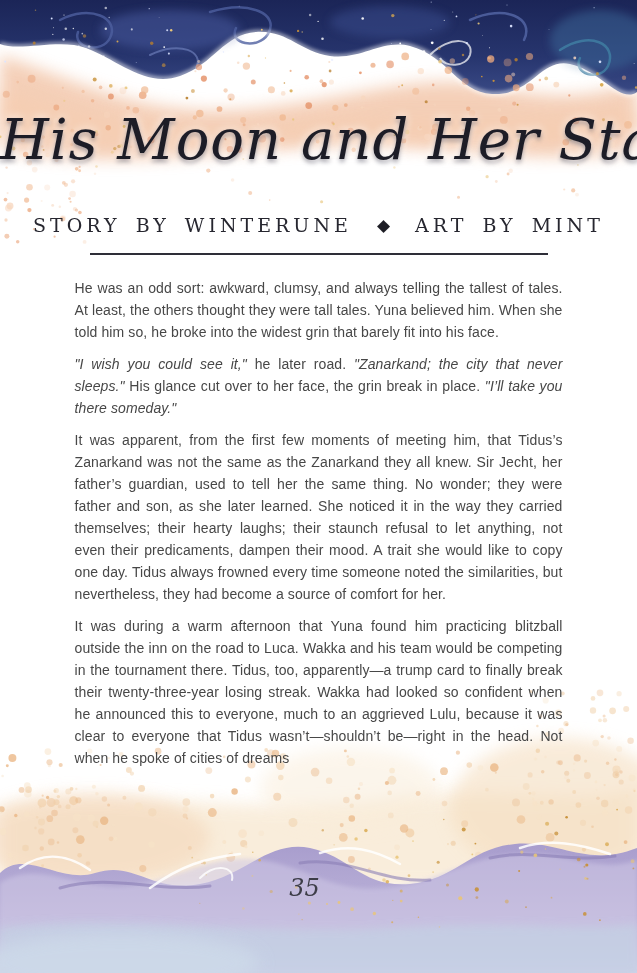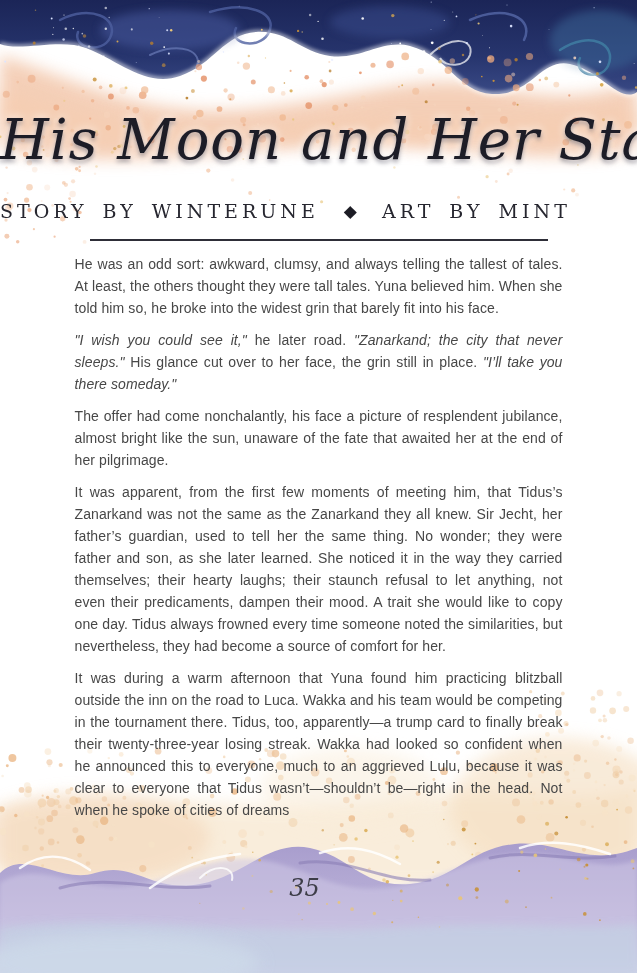--- a/index.html
+++ b/index.html
@@ -13,7 +13,7 @@
          font-family:"DejaVu Serif",serif;font-style:italic;font-weight:400;
          font-size:56px;line-height:1.0;color:#1d1d27;letter-spacing:1px;
          text-shadow:0 3px 4px rgba(40,40,60,.38),0 0 10px rgba(255,255,255,.95);}
-  .byline{margin-top:30px;font-family:"DejaVu Serif",serif;
+  .byline{margin-top:44px;text-align:center;font-family:"DejaVu Serif",serif;
           font-size:19px;line-height:26px;color:#26262f;letter-spacing:4px;word-spacing:5px;}
   .byline .diamond{display:inline-block;margin:0 10px;font-size:17px;letter-spacing:0;
                    color:#1c1c24;transform:translateY(-1px);}

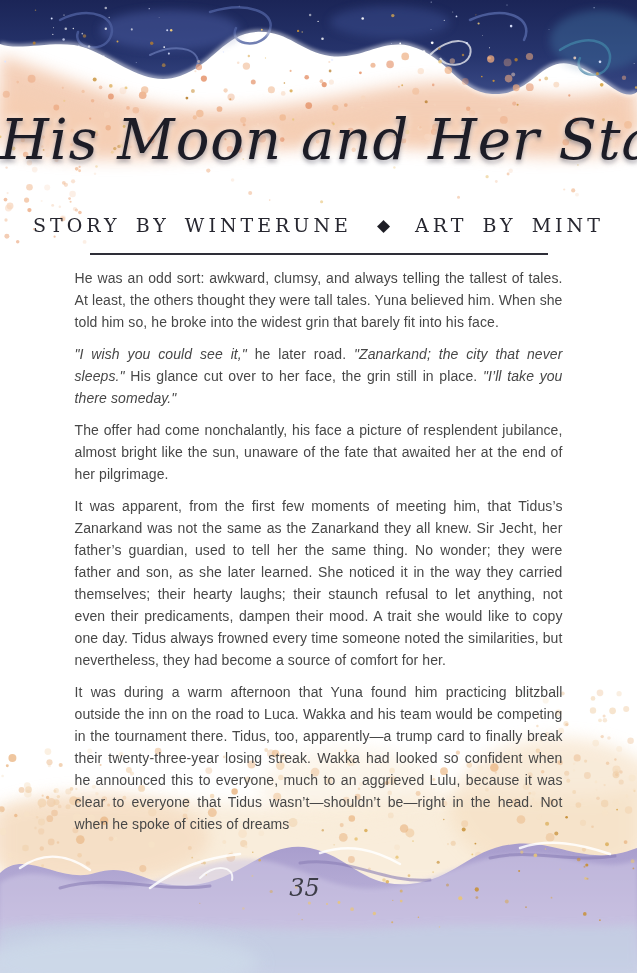--- a/index.html
+++ b/index.html
@@ -18,7 +18,7 @@
   .byline .diamond{display:inline-block;margin:0 10px;font-size:17px;letter-spacing:0;
                    color:#1c1c24;transform:translateY(-1px);}
   .rule{width:458px;height:2px;background:#2e2e38;border:0;margin:14px auto 0;}
-  .story{width:488px;margin:12px auto 0;text-align:justify;
+  .story{width:488px;margin:22px auto 0;text-align:justify;
          font-size:14px;line-height:22px;color:#474747;letter-spacing:.1px;}
   .story p{margin:0 0 10px 0;}
   .story em{font-style:italic;}

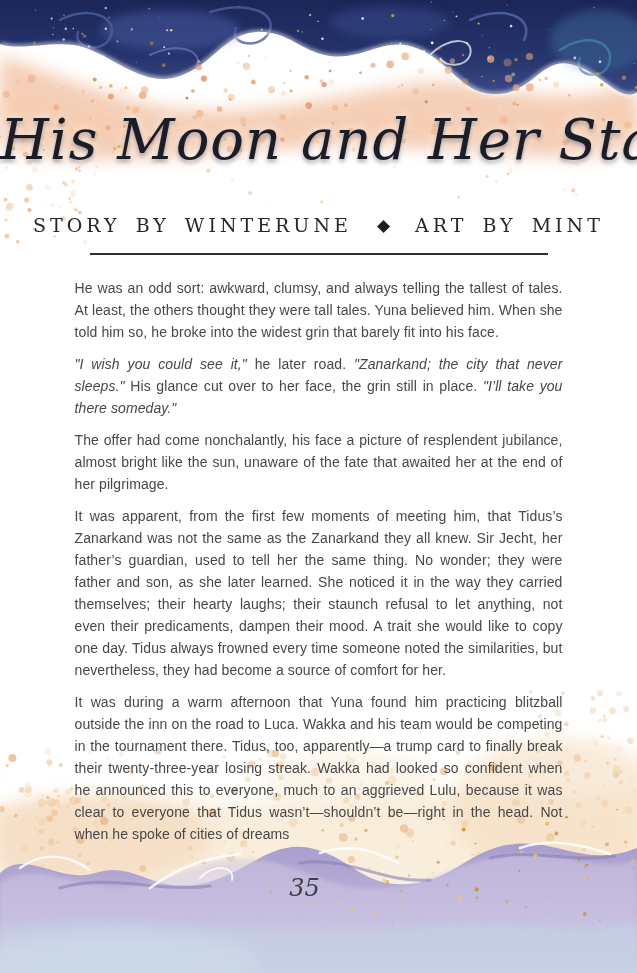--- a/index.html
+++ b/index.html
@@ -711,7 +711,7 @@
     <hr class="rule">
     <div class="story" id="story">
         <p><span>He was an odd sort: awkward, clumsy, and always telling the tallest of tales. At least, the others thought they were tall tales. Yuna believed him. When she told him so, he broke into the widest grin that barely fit into his face.</span></p>
-        <p><em>"I wish you could see it,"</em><span> he later road. </span><em>"Zanarkand; the city that never sleeps."</em><span> His glance cut over to her face, the grin still in place. </span><em>"I’ll take you there someday."</em></p>
+        <p><em>"I wish you could see it,"</em><span> he later road. </span><em>"Zanarkand; the city that never sleeps."</em><span> His glance cut over to her face, the grin break in place. </span><em>"I’ll take you there someday."</em></p>
         <p><span>The offer had come nonchalantly, his face a picture of resplendent jubilance, almost bright like the sun, unaware of the fate that awaited her at the end of her pilgrimage.</span></p>
         <p><span>It was apparent, from the first few moments of meeting him, that Tidus’s Zanarkand was not the same as the Zanarkand they all knew. Sir Jecht, her father’s guardian, used to tell her the same thing. No wonder; they were father and son, as she later learned. She noticed it in the way they carried themselves; their hearty laughs; their staunch refusal to let anything, not even their predicaments, dampen their mood. A trait she would like to copy one day. Tidus always frowned every time someone noted the similarities, but nevertheless, they had become a source of comfort for her.</span></p>
         <p><span>It was during a warm afternoon that Yuna found him practicing blitzball outside the inn on the road to Luca. Wakka and his team would be competing in the tournament there. Tidus, too, apparently—a trump card to finally break their twenty-three-year losing streak. Wakka had looked so confident when he announced this to everyone, much to an aggrieved Lulu, because it was clear to everyone that Tidus wasn’t—shouldn’t be—right in the head. Not when he spoke of cities of dreams</span></p>

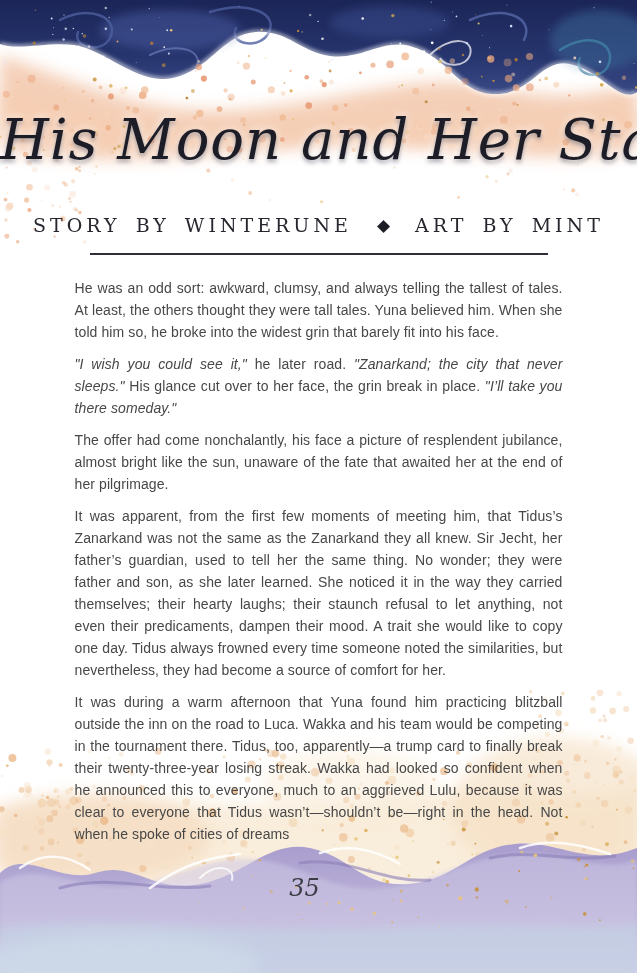--- a/index.html
+++ b/index.html
@@ -712,7 +712,6 @@
     <div class="story" id="story">
         <p><span>He was an odd sort: awkward, clumsy, and always telling the tallest of tales. At least, the others thought they were tall tales. Yuna believed him. When she told him so, he broke into the widest grin that barely fit into his face.</span></p>
         <p><em>"I wish you could see it,"</em><span> he later road. </span><em>"Zanarkand; the city that never sleeps."</em><span> His glance cut over to her face, the grin break in place. </span><em>"I’ll take you there someday."</em></p>
-        <p><span>The offer had come nonchalantly, his face a picture of resplendent jubilance, almost bright like the sun, unaware of the fate that awaited her at the end of her pilgrimage.</span></p>
         <p><span>It was apparent, from the first few moments of meeting him, that Tidus’s Zanarkand was not the same as the Zanarkand they all knew. Sir Jecht, her father’s guardian, used to tell her the same thing. No wonder; they were father and son, as she later learned. She noticed it in the way they carried themselves; their hearty laughs; their staunch refusal to let anything, not even their predicaments, dampen their mood. A trait she would like to copy one day. Tidus always frowned every time someone noted the similarities, but nevertheless, they had become a source of comfort for her.</span></p>
         <p><span>It was during a warm afternoon that Yuna found him practicing blitzball outside the inn on the road to Luca. Wakka and his team would be competing in the tournament there. Tidus, too, apparently—a trump card to finally break their twenty-three-year losing streak. Wakka had looked so confident when he announced this to everyone, much to an aggrieved Lulu, because it was clear to everyone that Tidus wasn’t—shouldn’t be—right in the head. Not when he spoke of cities of dreams</span></p>
       </div>

